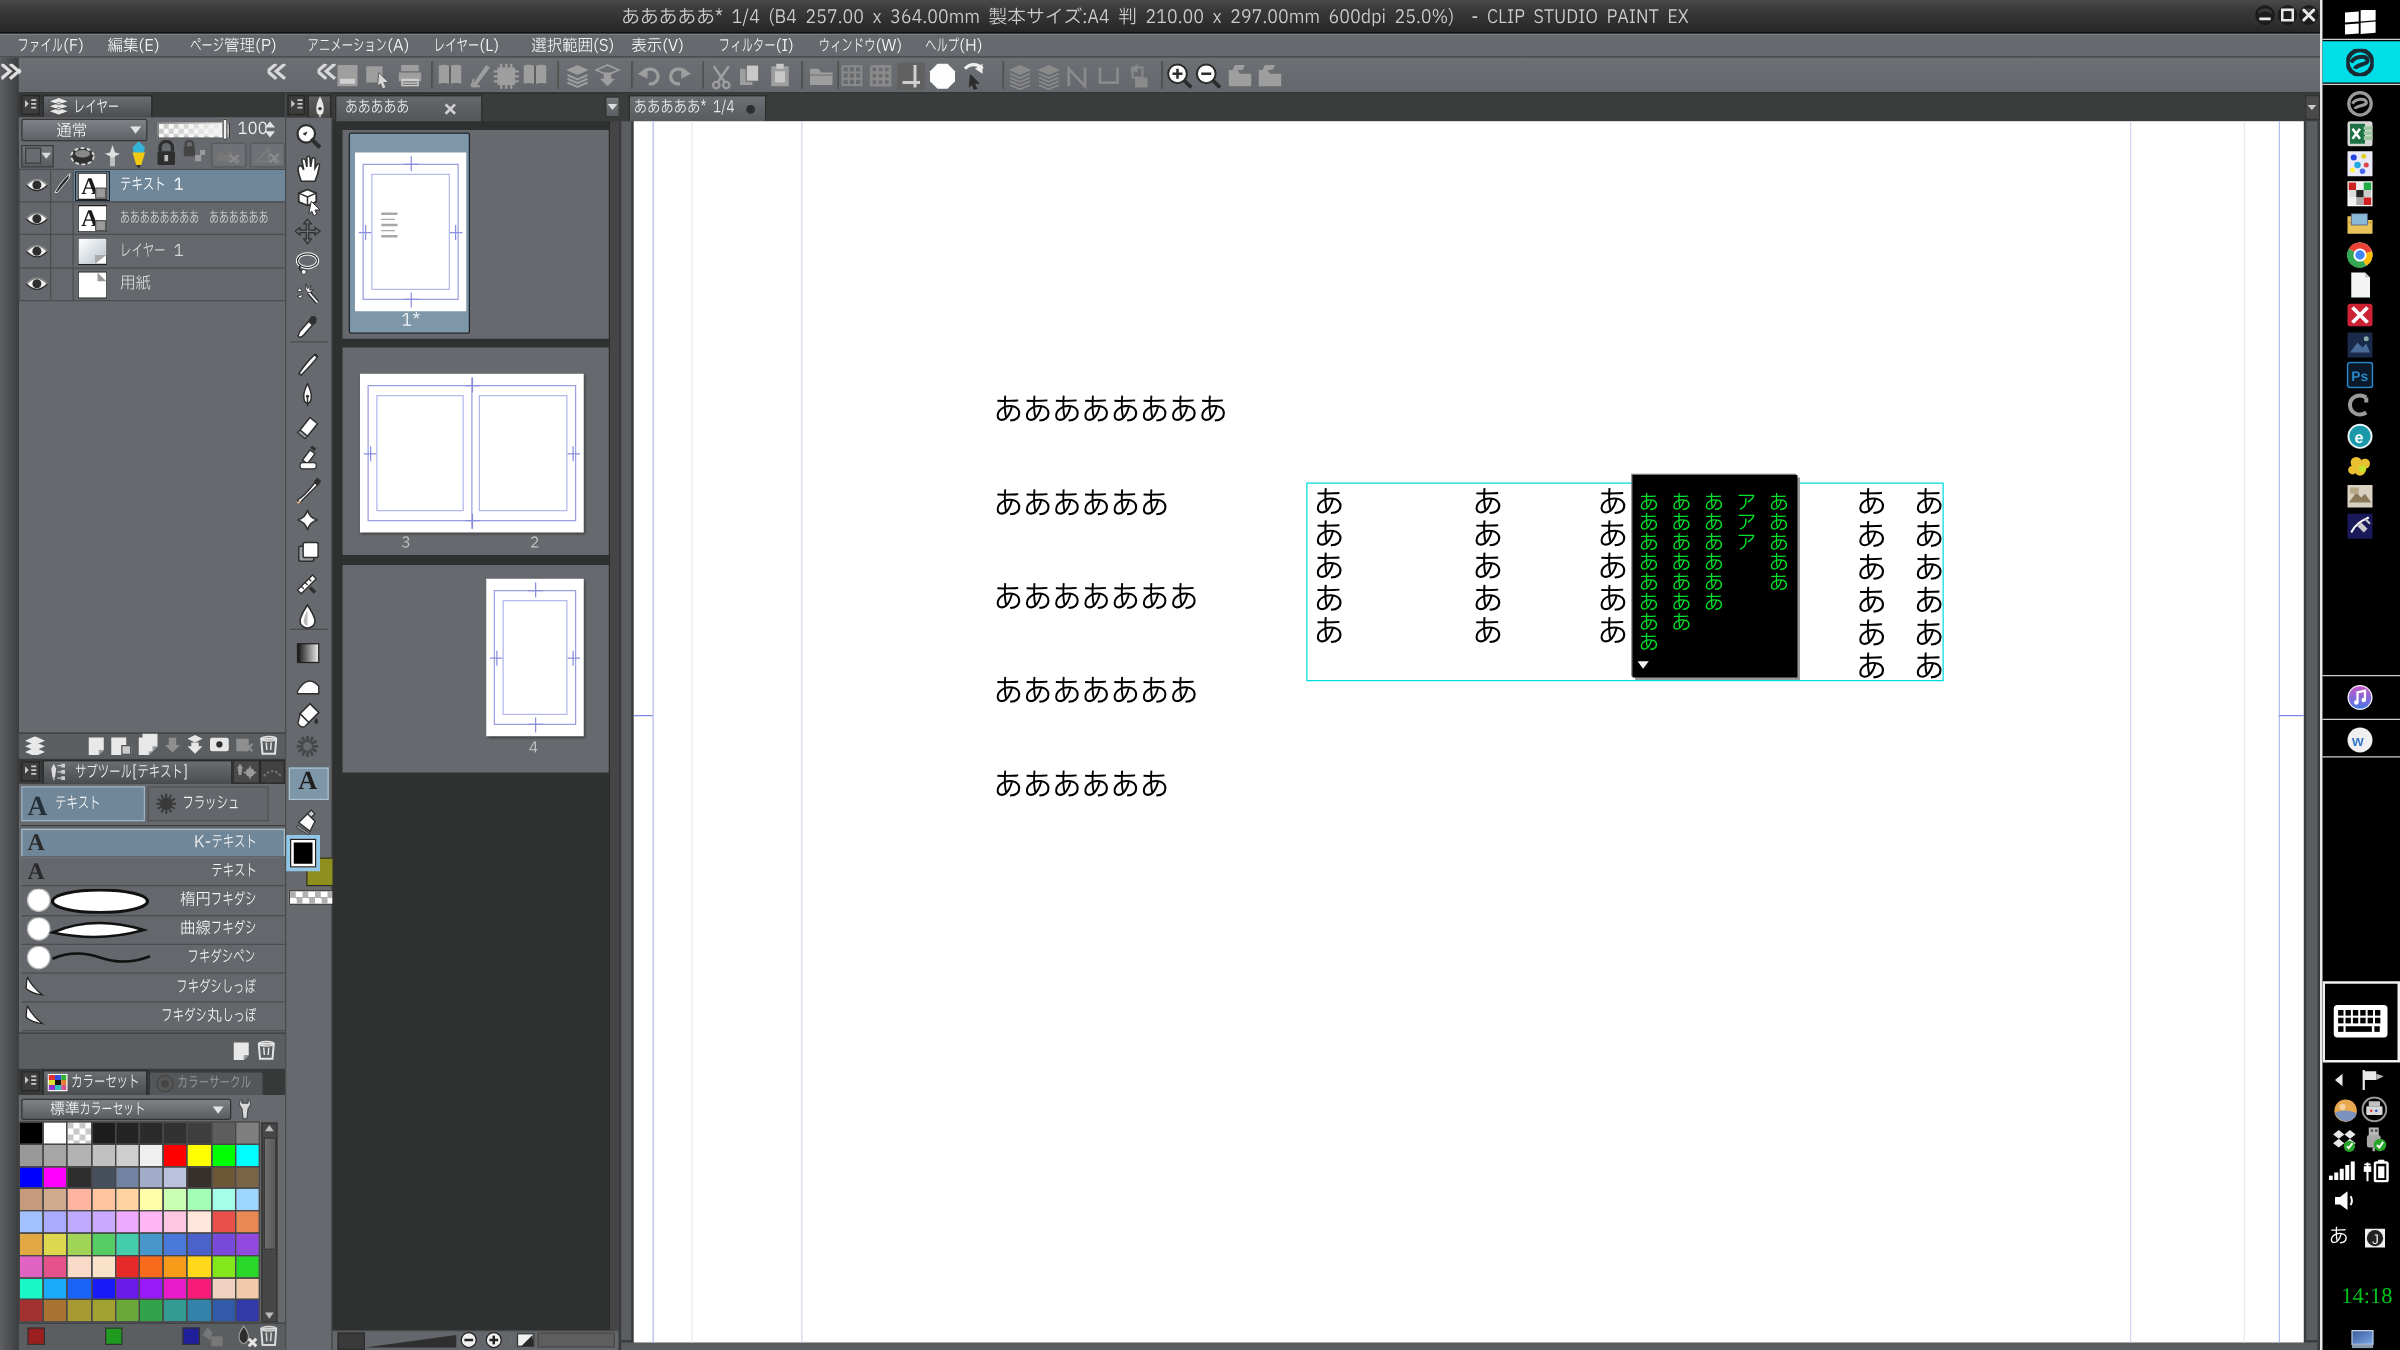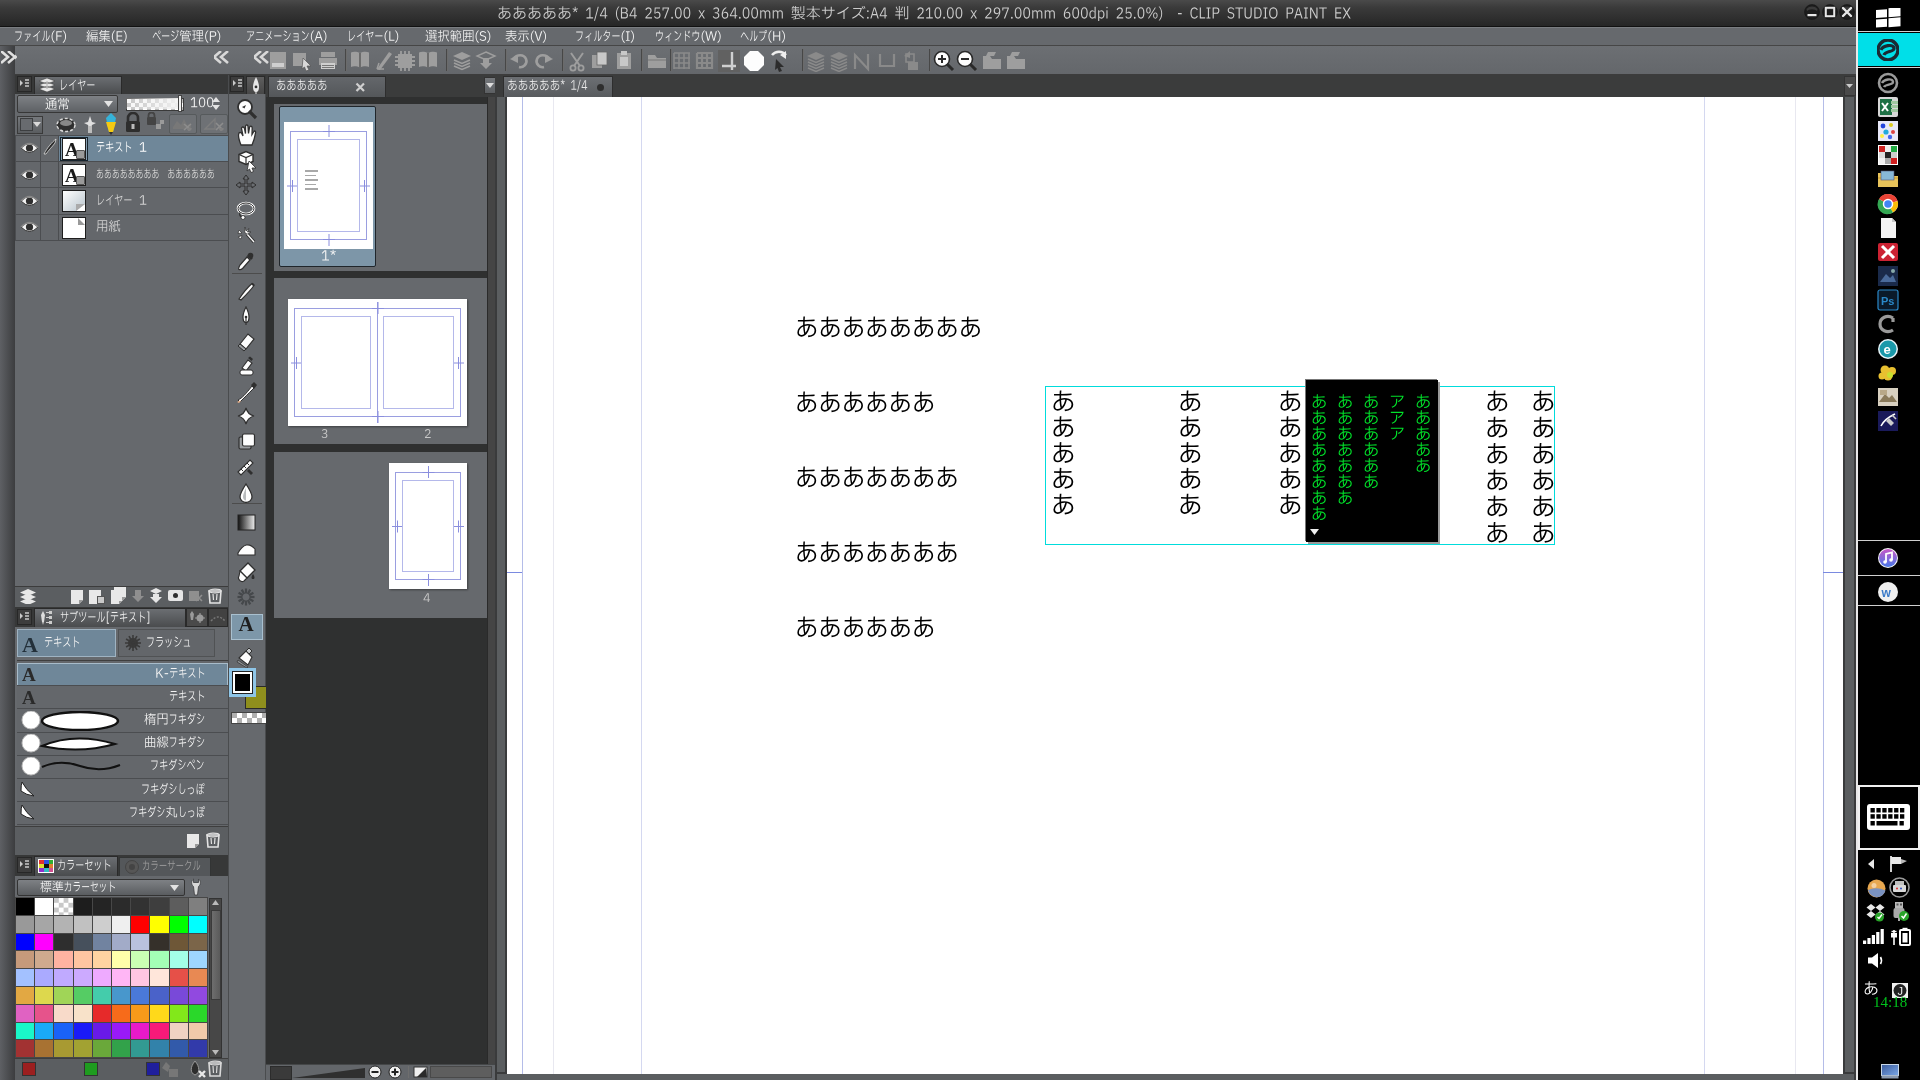--- a/index.html
+++ b/index.html
@@ -1604,7 +1604,7 @@
       <circle cx="8" cy="7.5" r="6.5" fill="#222"></circle>
       <text x="5.5" y="12" font-family="Liberation Serif" font-size="11" fill="#f0f0f0">J</text>
     </svg>
-    <div style="position:absolute;left:1873px;top:994px;font-family:'Liberation Serif',serif;font-size:15px;color:#00c21c;">14:18</div>
+    <div style="position:absolute;left:1873px;top:1026px;font-family:'Liberation Serif',serif;font-size:18px;color:#00c21c;">14:18</div>
     <svg style="position:absolute;left:1881px;top:1064px;" width="18" height="15">
       <rect x="0.5" y="0.5" width="17" height="11" fill="url(#mongrad)" stroke="#c8d8e8"></rect>
       <rect x="0.5" y="11.5" width="17" height="3" fill="#8a9ab0"></rect>

